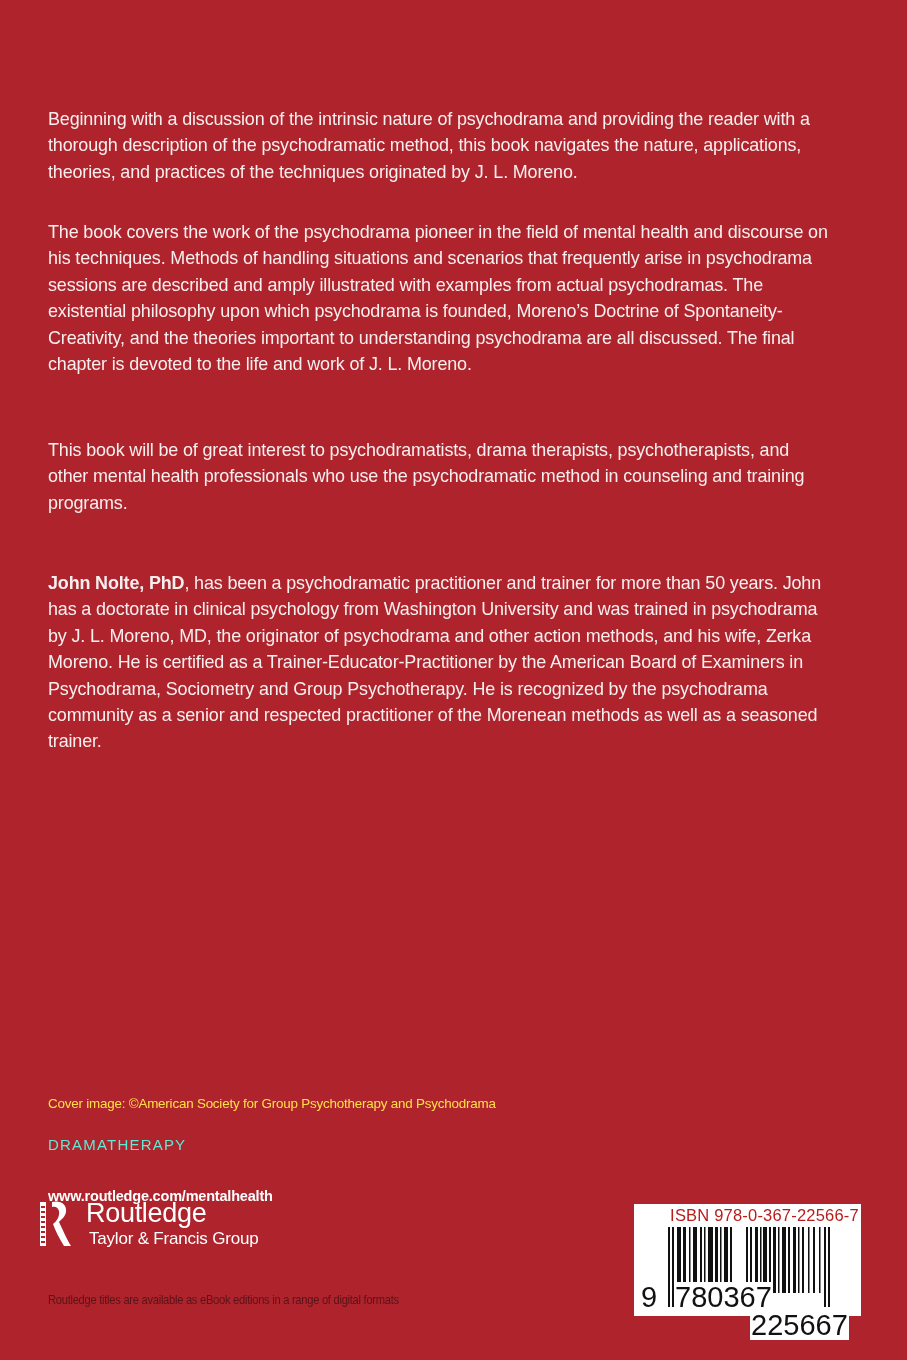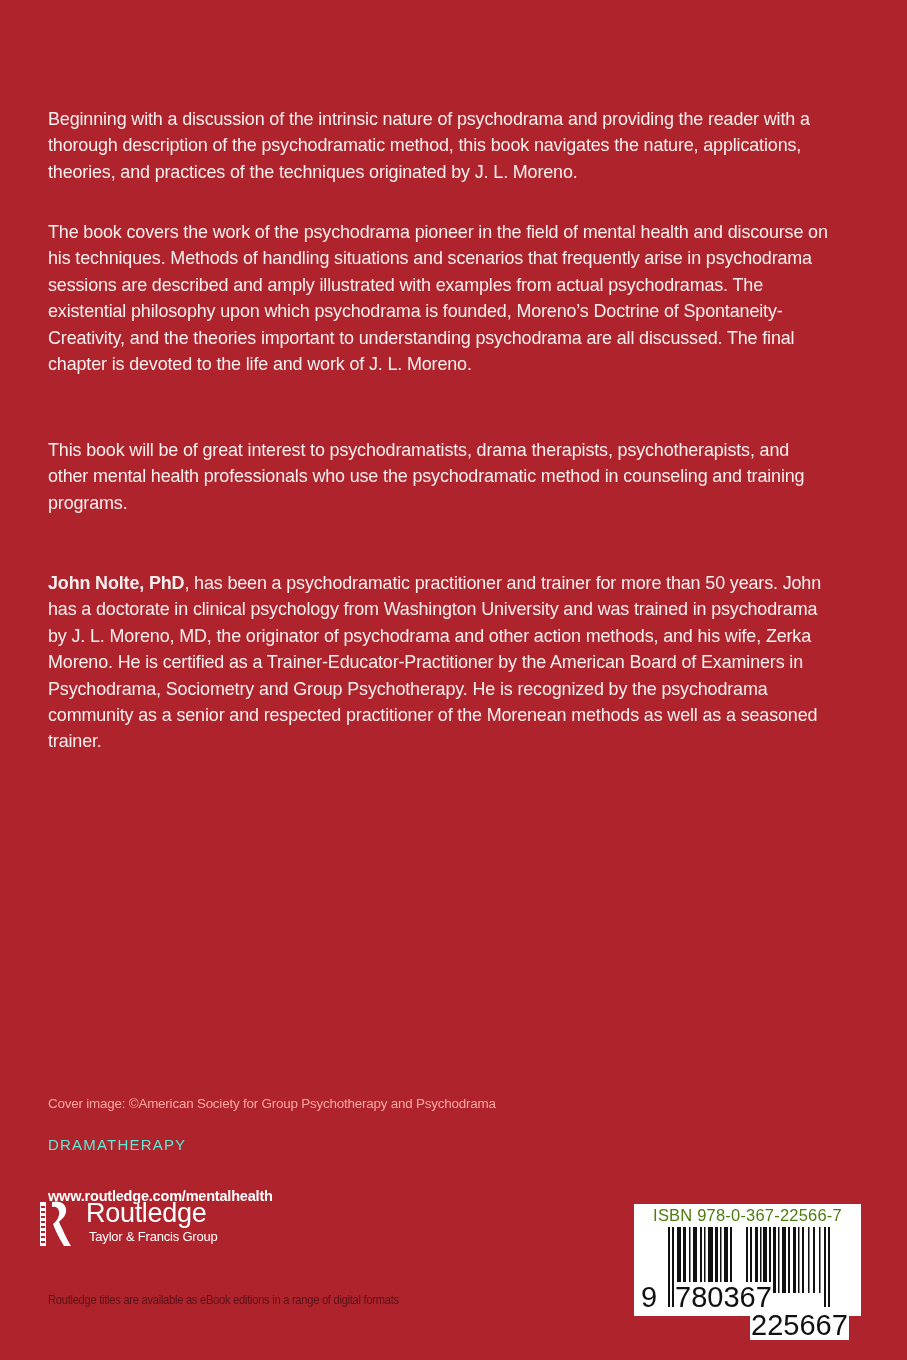--- a/index.html
+++ b/index.html
@@ -24,7 +24,7 @@
     .bio-name { font-weight: bold; }
     .credit {
       position: absolute; left: 48px; top: 1096px;
-      font-size: 13.4px; color: #fca5a5; letter-spacing: -0.2px; text-align: center;
+      font-size: 13.4px; color: #fde047; letter-spacing: -0.2px; text-align: center;
     }
     .subject {
       position: absolute; left: 48px; top: 1136px;

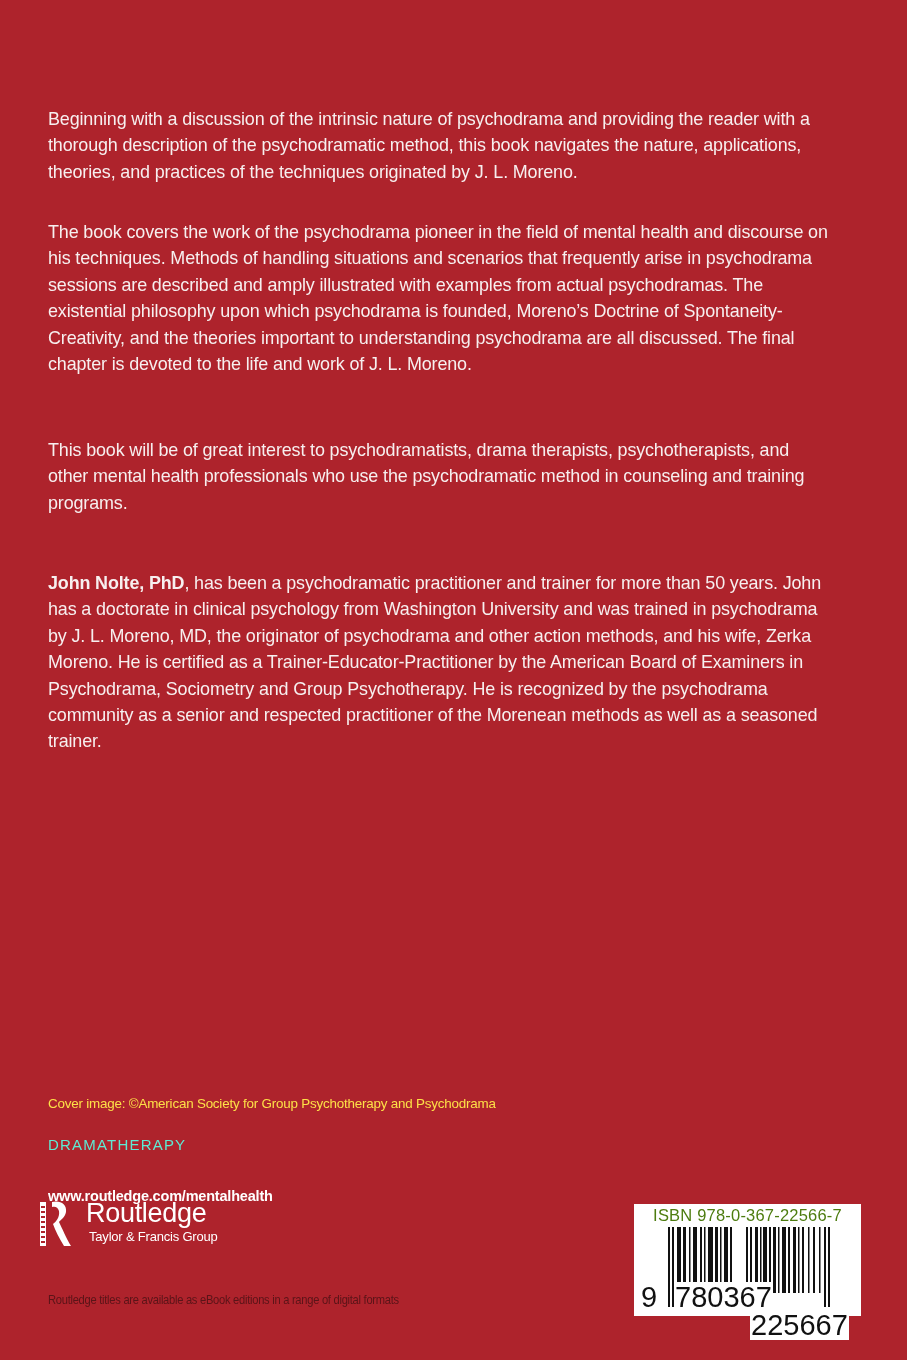--- a/index.html
+++ b/index.html
@@ -62,7 +62,7 @@
     }
     .isbn-text {
       position: absolute; left: 0; top: 2px; width: 100%; text-align: center;
-      font-size: 16.5px; color: #4d7c0f; letter-spacing: 0.2px;
+      font-size: 16.5px; color: #b91c1c; letter-spacing: 0.2px; padding-left: 17px;
     }
     .bars { position: absolute; left: 24px; top: 23px; width: 190px; height: 80px; }
     .bar-digits {

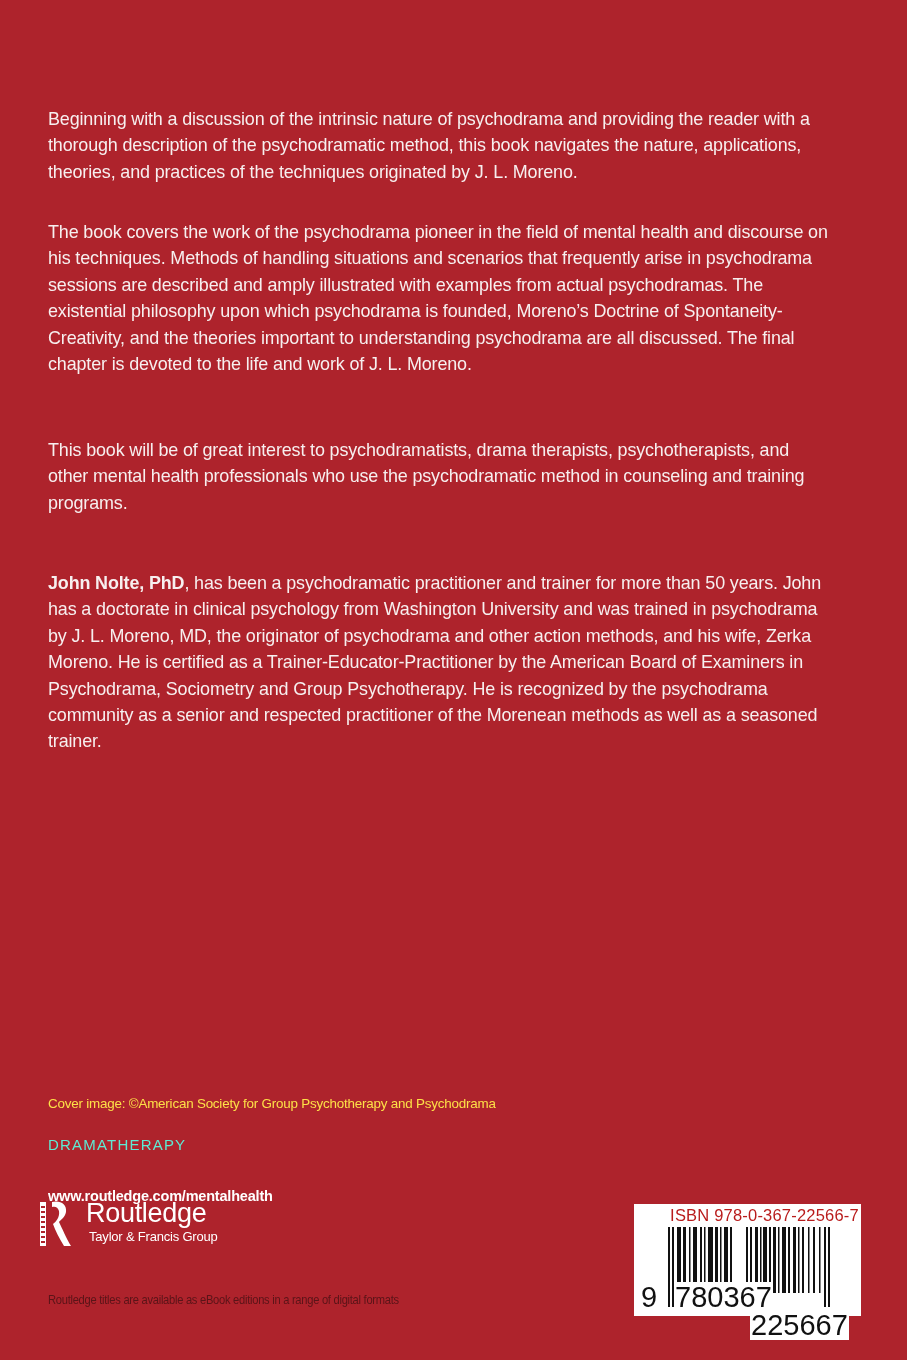--- a/index.html
+++ b/index.html
@@ -40,7 +40,7 @@
     }
     .logo-group {
       position: absolute; left: 49px; top: 31px;
-      font-size: 13px; color: #ffffff; letter-spacing: -0.2px;
+      font-size: 17px; color: #ffffff; letter-spacing: -0.2px;
     }
     .website {
       position: absolute; left: 48px; top: 1188px;

